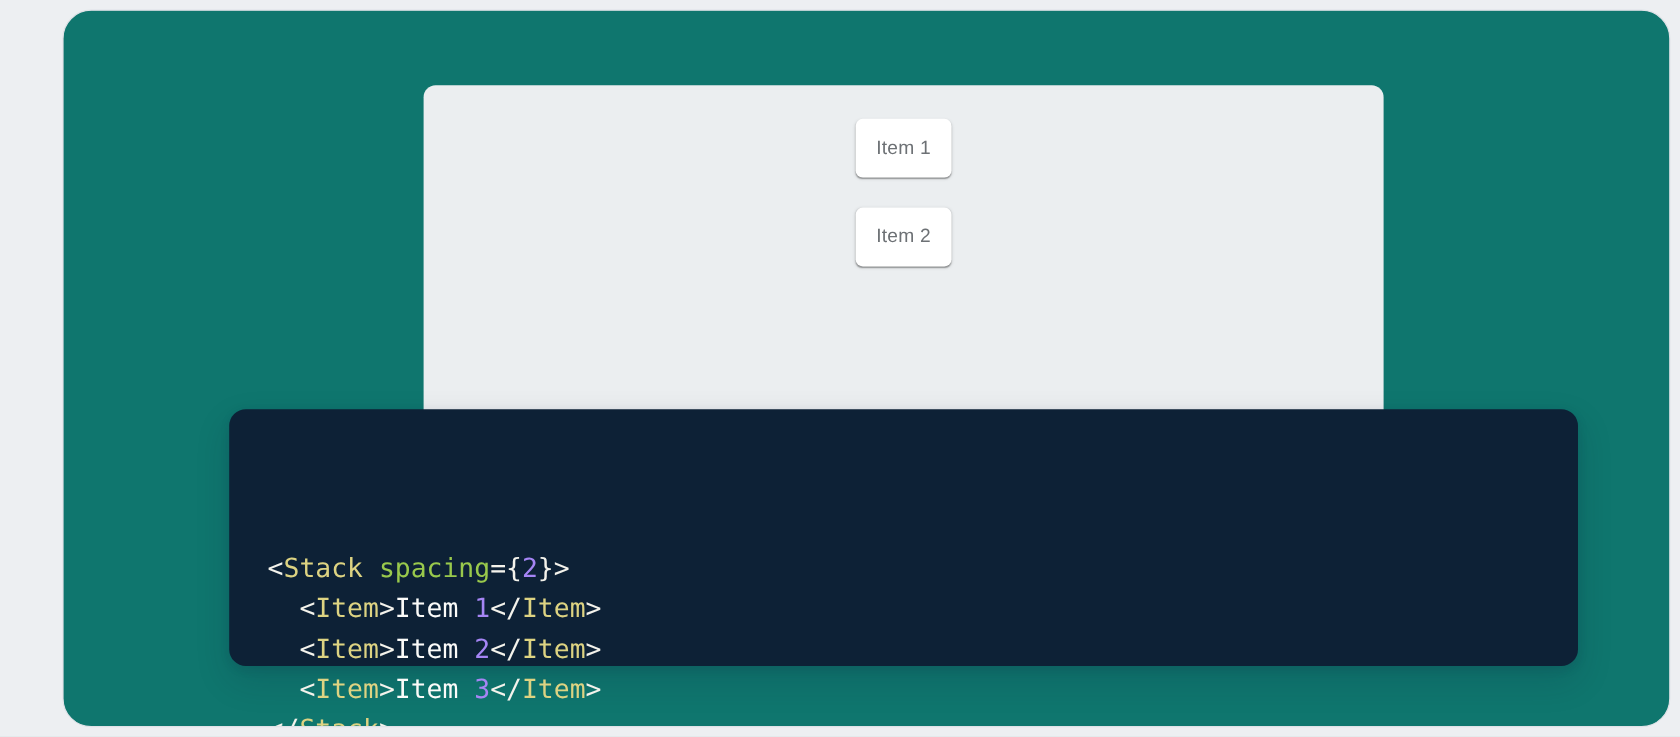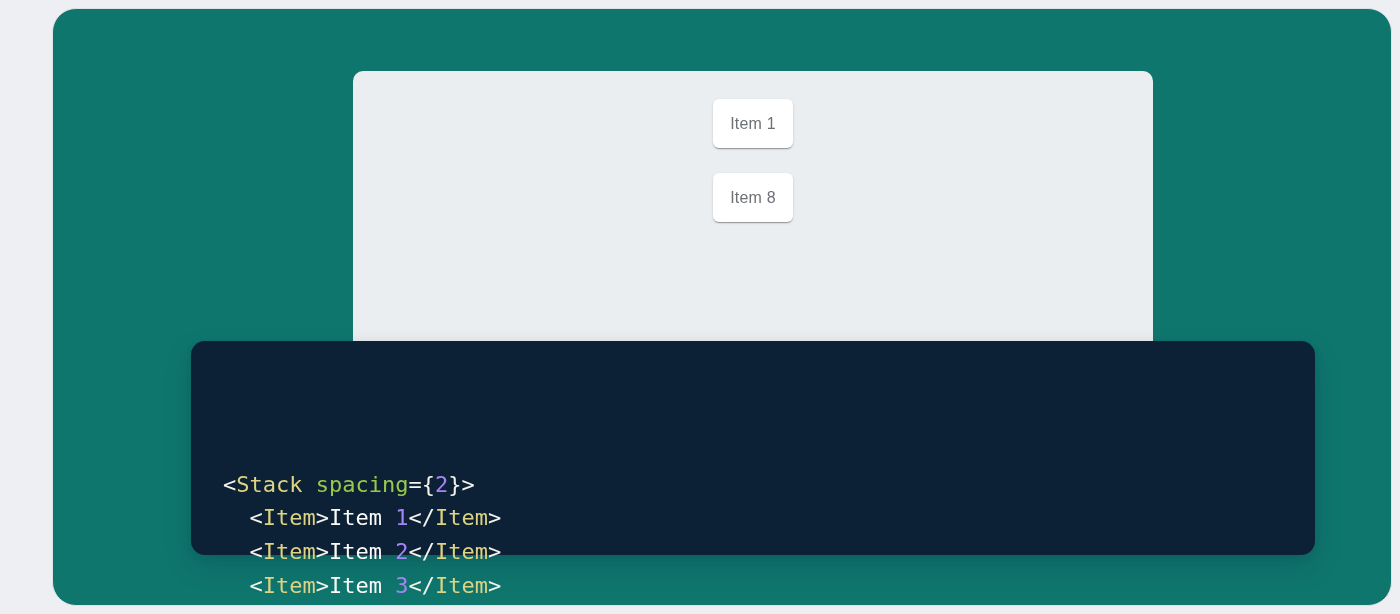--- a/index.html
+++ b/index.html
@@ -103,7 +103,7 @@
           <span class="stack-item-label">Item 1</span>
         </div>
         <div class="stack-item">
-          <span class="stack-item-label">Item 8</span>
+          <span class="stack-item-label">Item 2</span>
         </div>
       </div>
 

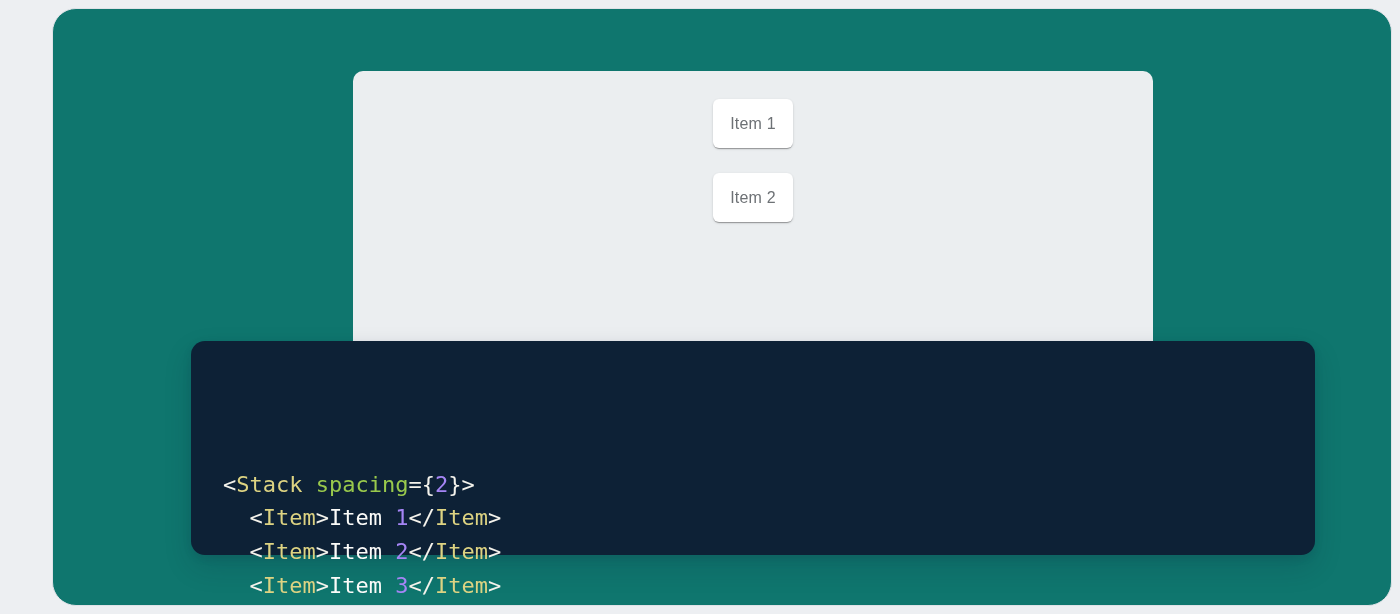--- a/index.html
+++ b/index.html
@@ -71,7 +71,7 @@
     background: var(--code-bg, #0d2136);
     border-radius: 14px;
     z-index: 2;
-    padding: 26px 32px;
+    padding: 16px 32px;
     box-shadow: 0 12px 28px rgba(15, 34, 56, 0.16),
                 0 3px 8px rgba(15, 34, 56, 0.10);
   }

